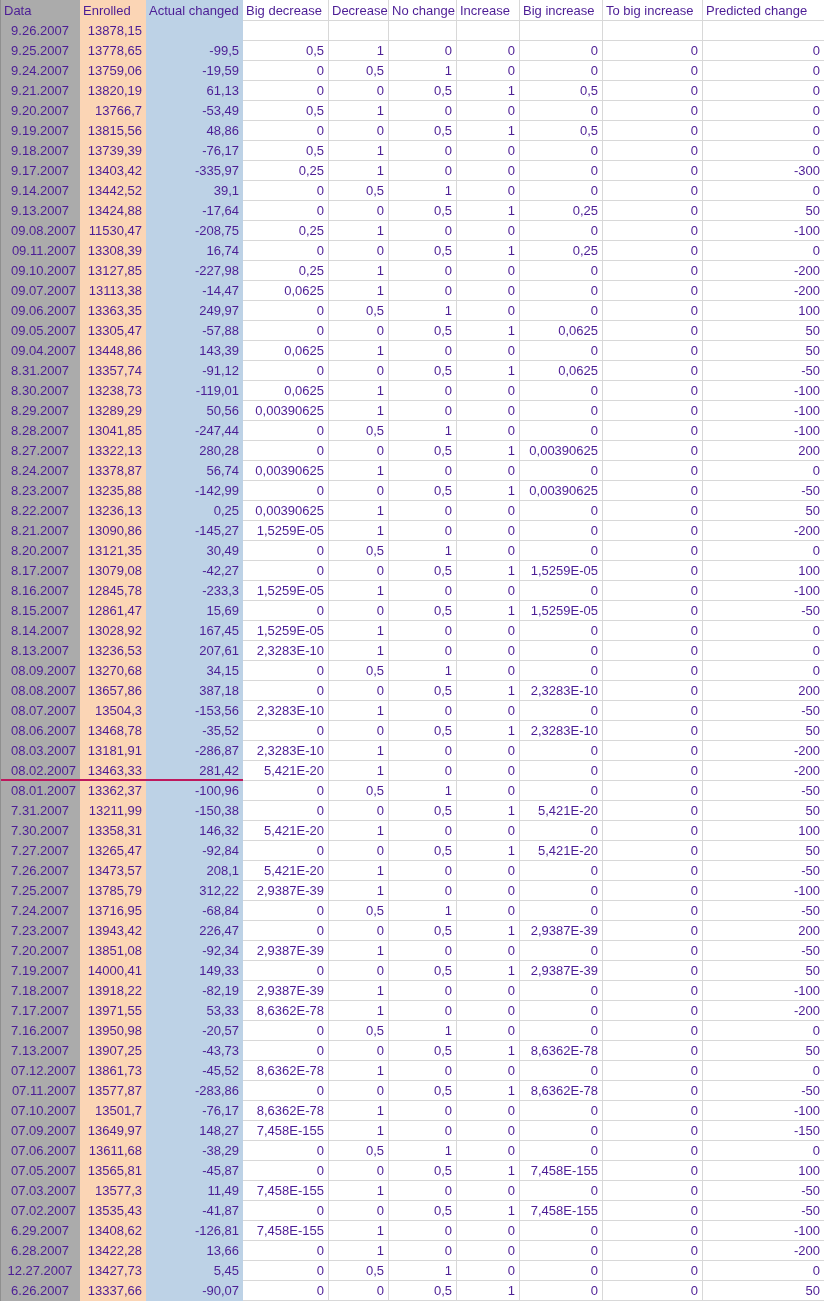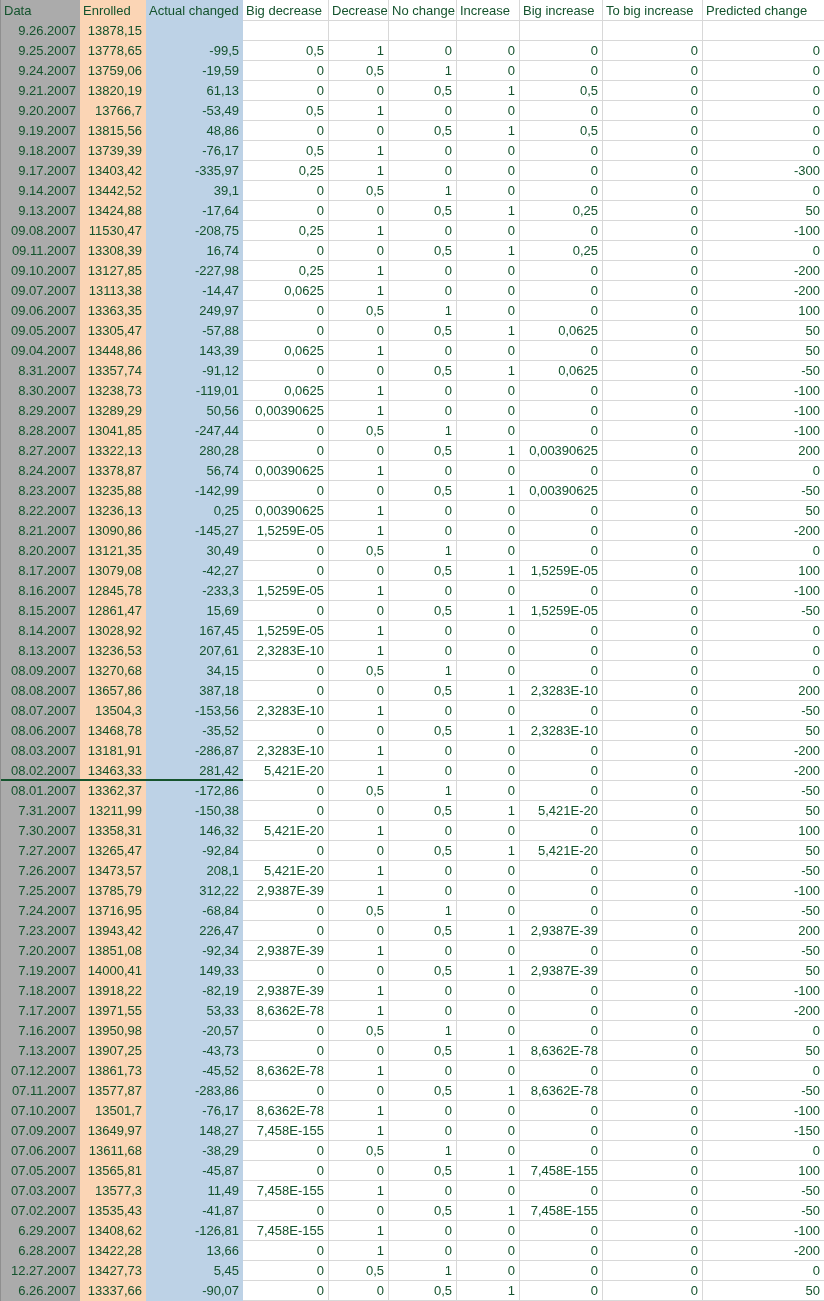--- a/index.html
+++ b/index.html
@@ -5,7 +5,7 @@
   html,body{margin:0;padding:0;background:#ffffff;}
   #sheet{
     width:824px;height:1301px;overflow:hidden;background:#ffffff;
-    font-family:"Liberation Sans",sans-serif;color:#14532d;
+    font-family:"Liberation Sans",sans-serif;color:#4c1d95;
     border-left:1px solid #8f8f8f;box-sizing:border-box;
   }
   .row{display:flex;height:20px;}

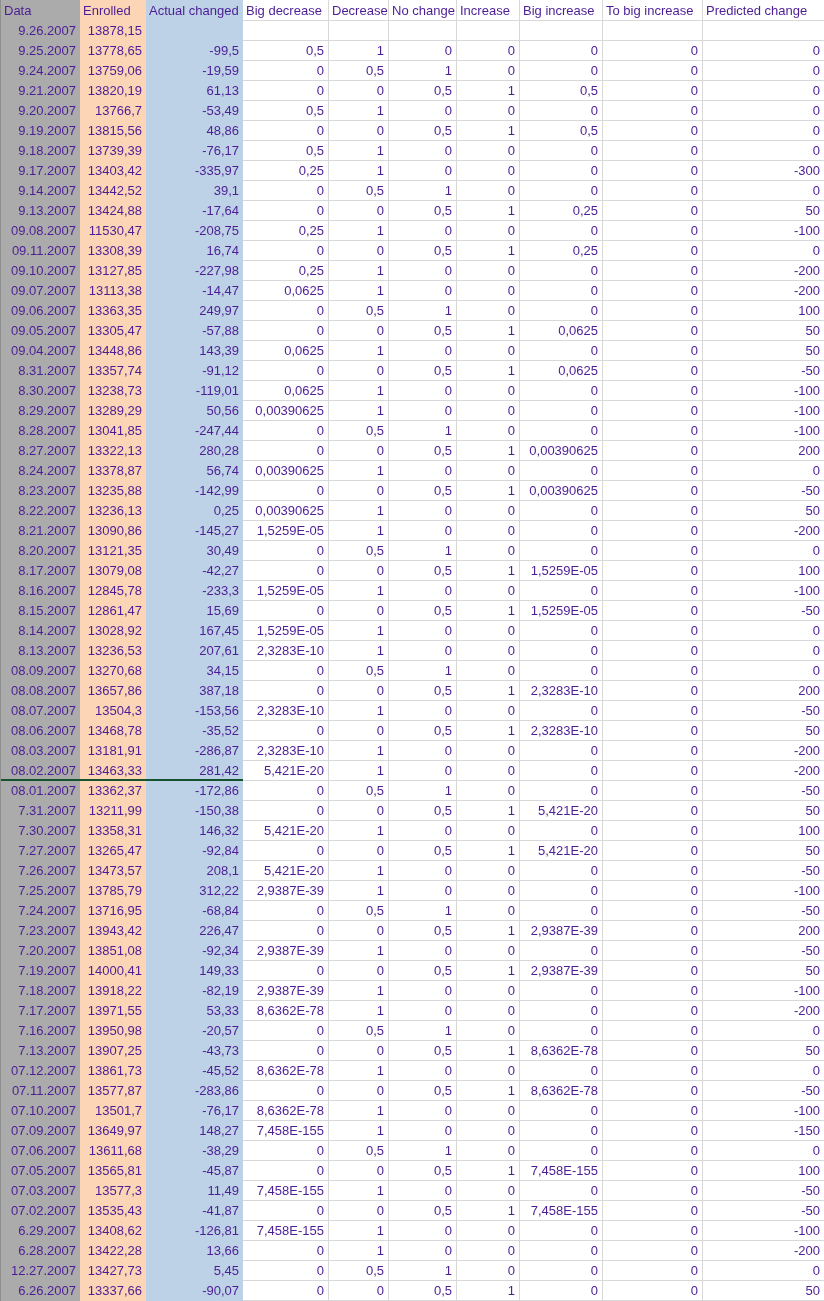--- a/index.html
+++ b/index.html
@@ -29,7 +29,7 @@
   .c9{width:122px;}
   .wcell{border-right:1px solid #d8d8d8;border-bottom:1px solid #d8d8d8;background:#ffffff;}
   .num{text-align:right;}
-  .txt{text-align:right;}
+  .txt{text-align:center;}
   .divider{border-bottom:2px solid #14532d;}
 </style>
 </head>

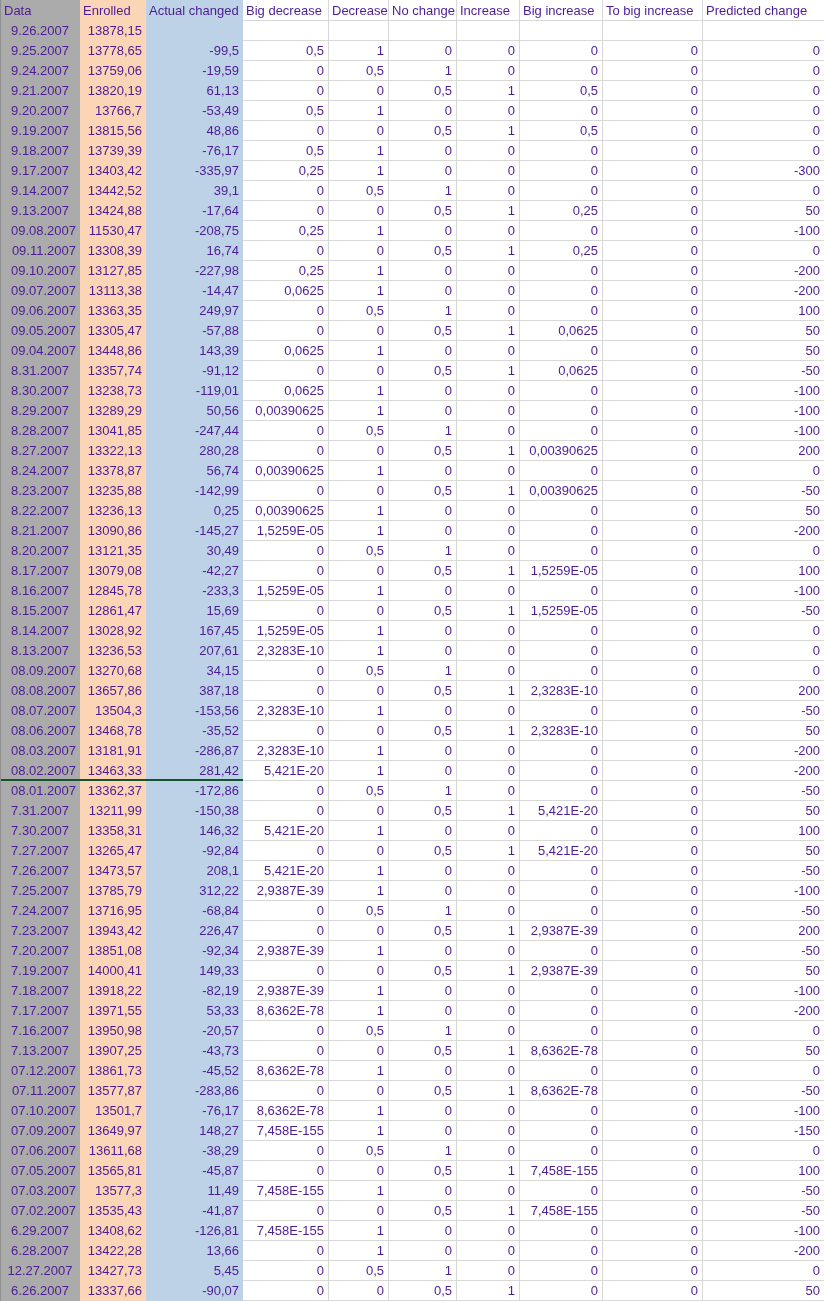--- a/index.html
+++ b/index.html
@@ -30,7 +30,7 @@
   .wcell{border-right:1px solid #d8d8d8;border-bottom:1px solid #d8d8d8;background:#ffffff;}
   .num{text-align:right;}
   .txt{text-align:center;}
-  .divider{border-bottom:2px solid #14532d;}
+  .divider{border-bottom:2px solid #be185d;}
 </style>
 </head>
 <body>

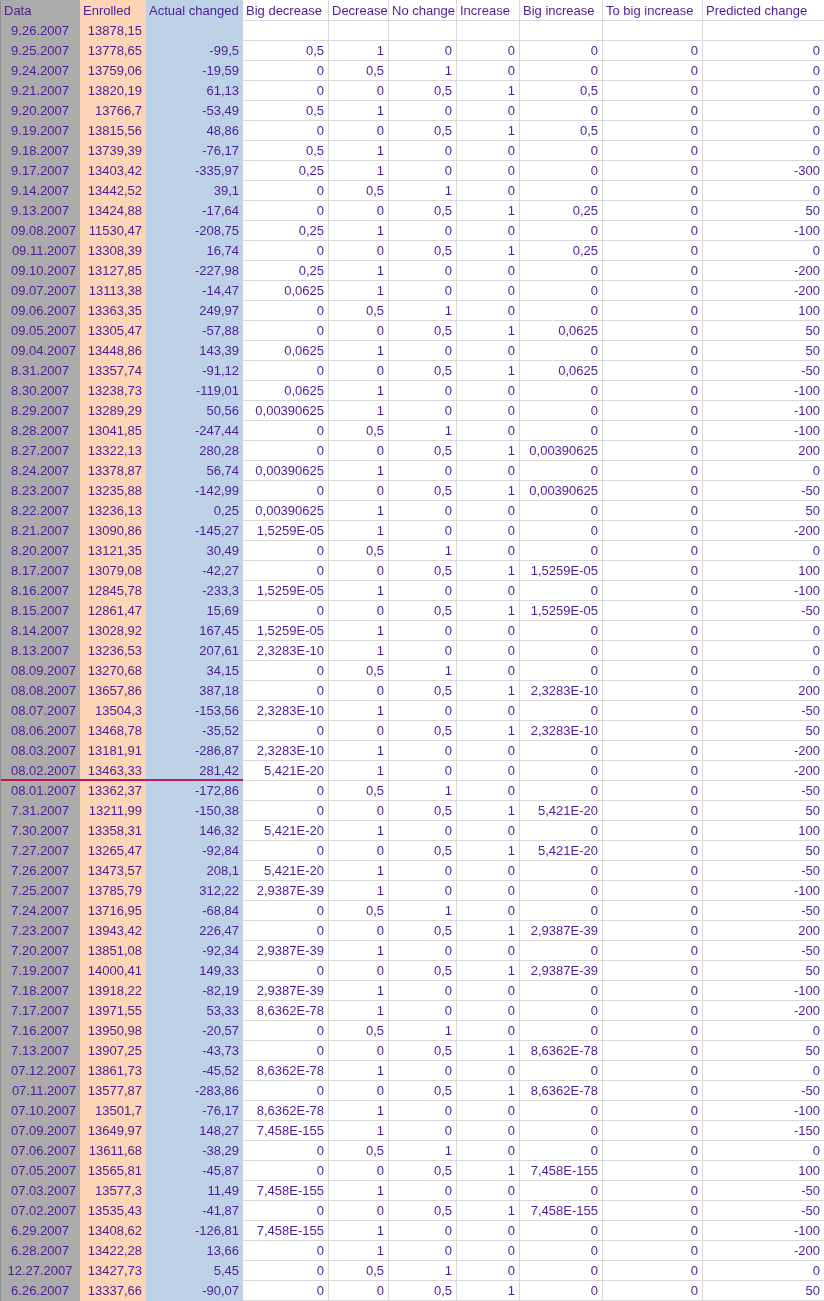--- a/index.html
+++ b/index.html
@@ -507,7 +507,7 @@
     <div class="row">
       <div class="cell c0 num">08.01.2007</div>
       <div class="cell c1 num">13362,37</div>
-      <div class="cell c2 num">-172,86</div>
+      <div class="cell c2 num">-100,96</div>
       <div class="cell c3 wcell num">0</div>
       <div class="cell c4 wcell num">0,5</div>
       <div class="cell c5 wcell num">1</div>

